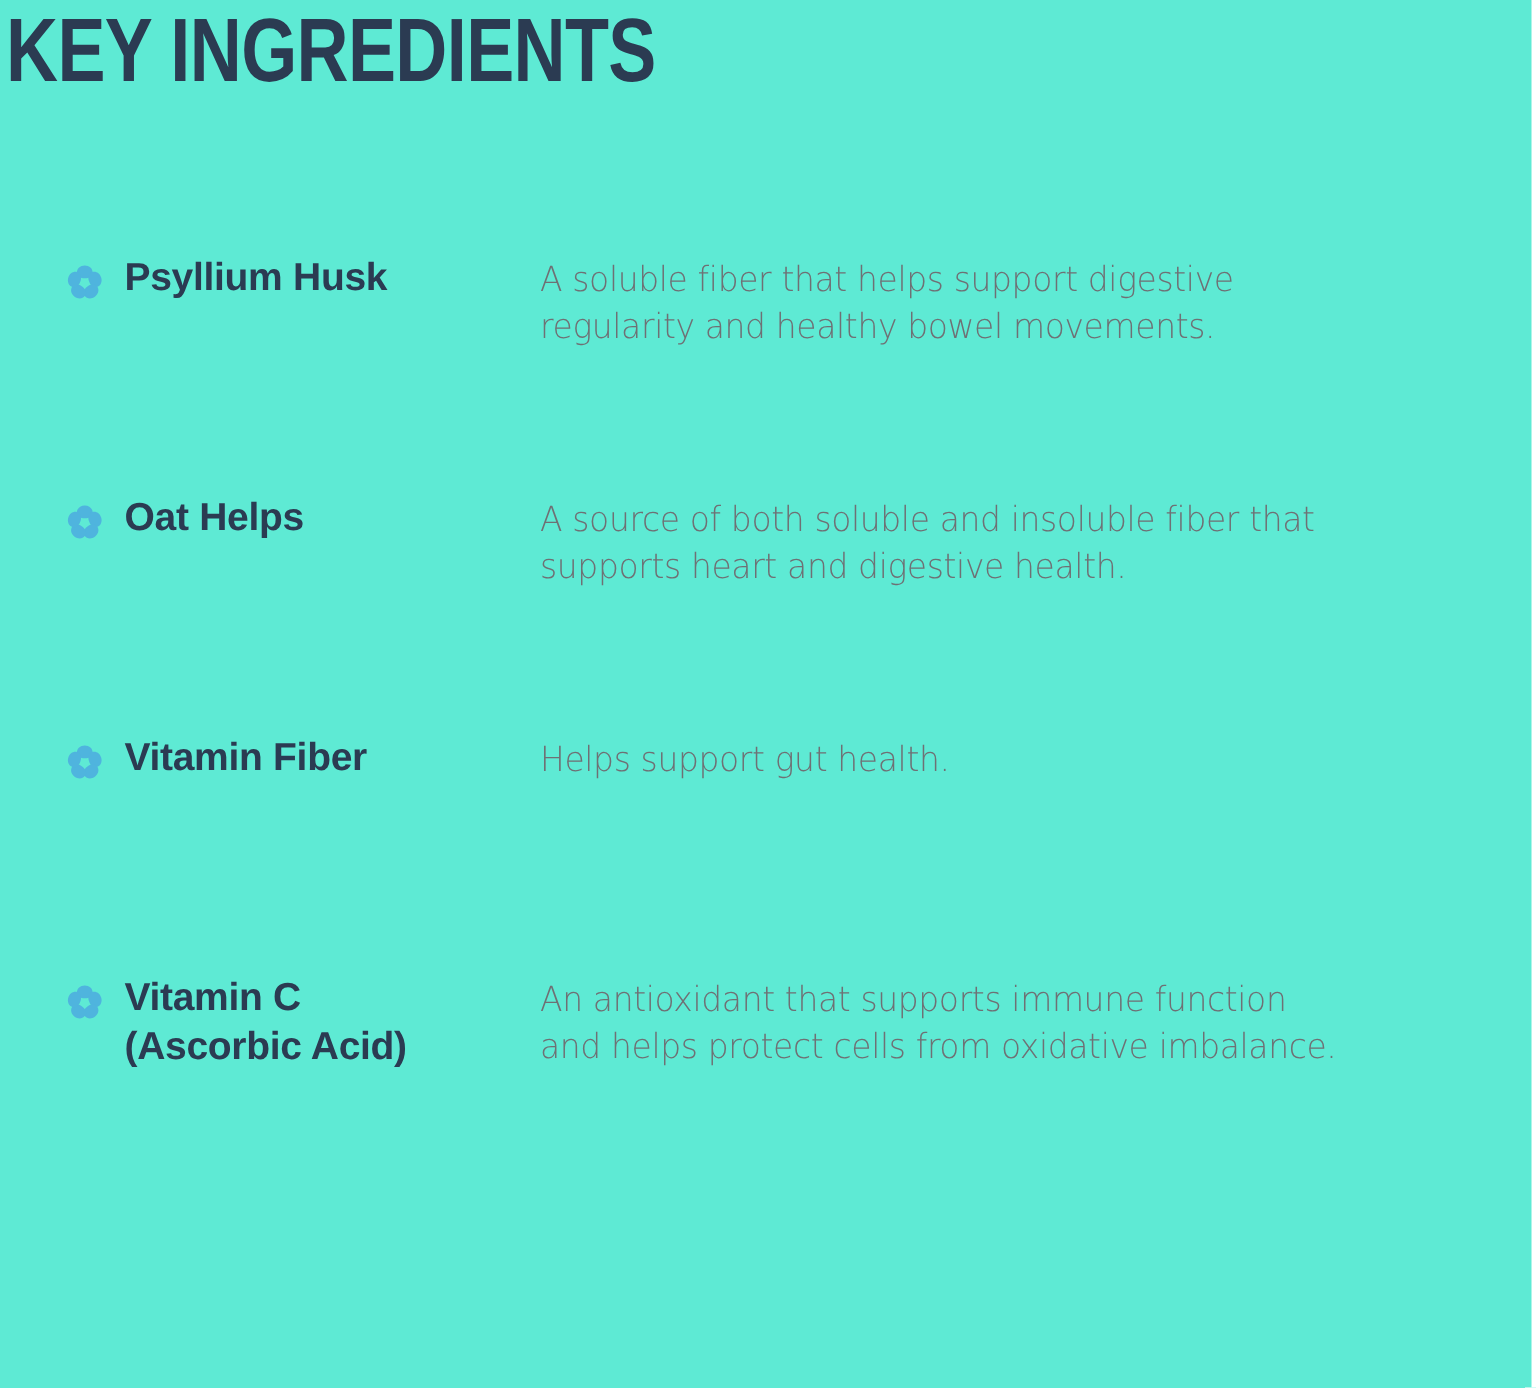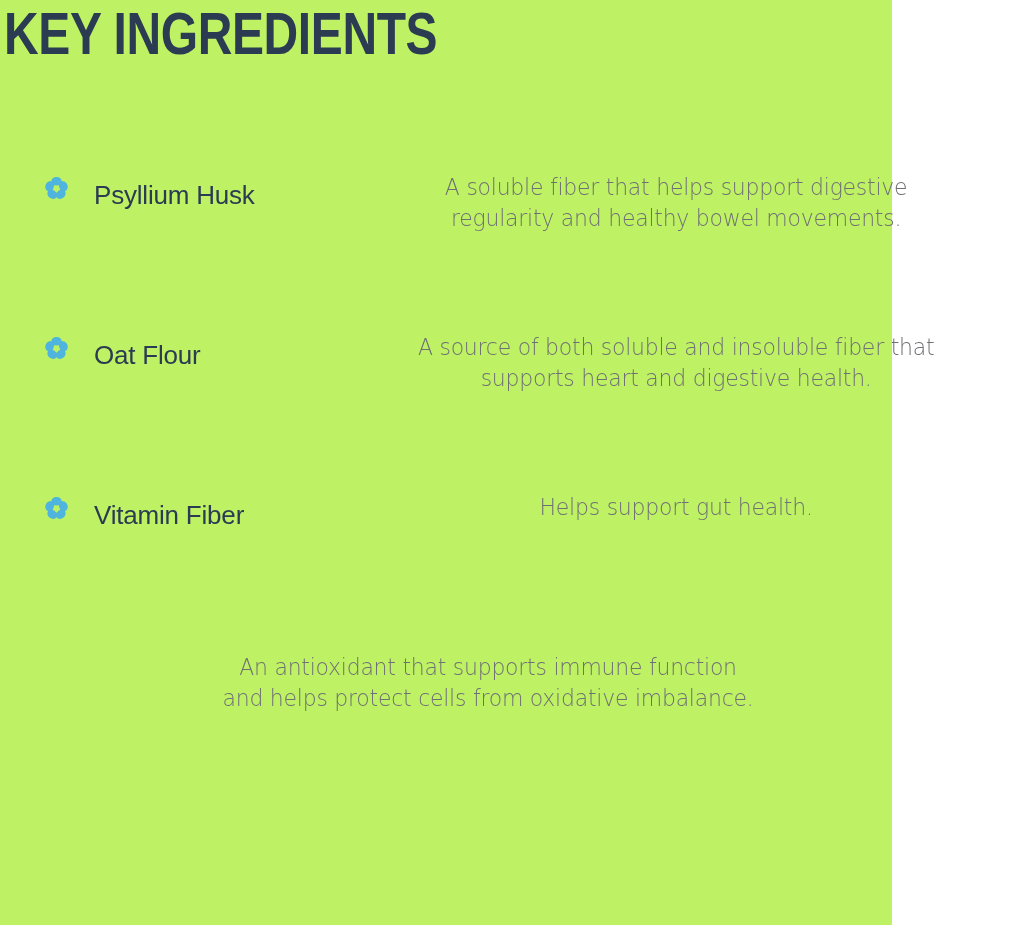--- a/index.html
+++ b/index.html
@@ -18,11 +18,10 @@
 
   .page {
     position: relative;
-    width: 892px;
+    width: 1021px;
     height: 925px;
-    background: #bef264;
+    background: #5eead4;
     box-sizing: border-box;
-    text-align: center;
   }
 
   

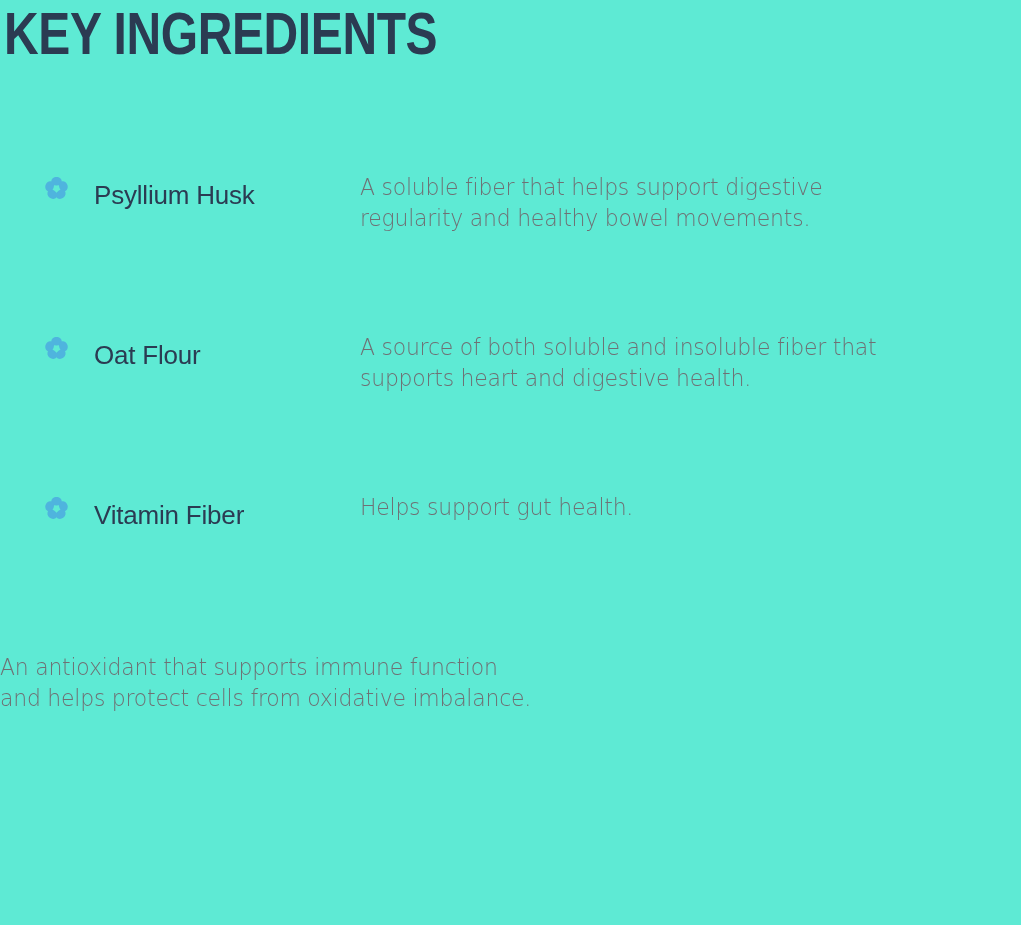--- a/index.html
+++ b/index.html
@@ -76,13 +76,13 @@
 
   .ingredient-name {
     font-family: "Liberation Sans", sans-serif;
-    font-weight: 400;
+    font-weight: 700;
     font-size: 26px;
     line-height: 33px;
     color: #2b3b52;
     letter-spacing: -0.2px;
     max-width: 200px;
-    margin: 11px;
+    margin: 0;
   }
 
   .ingredient-desc {

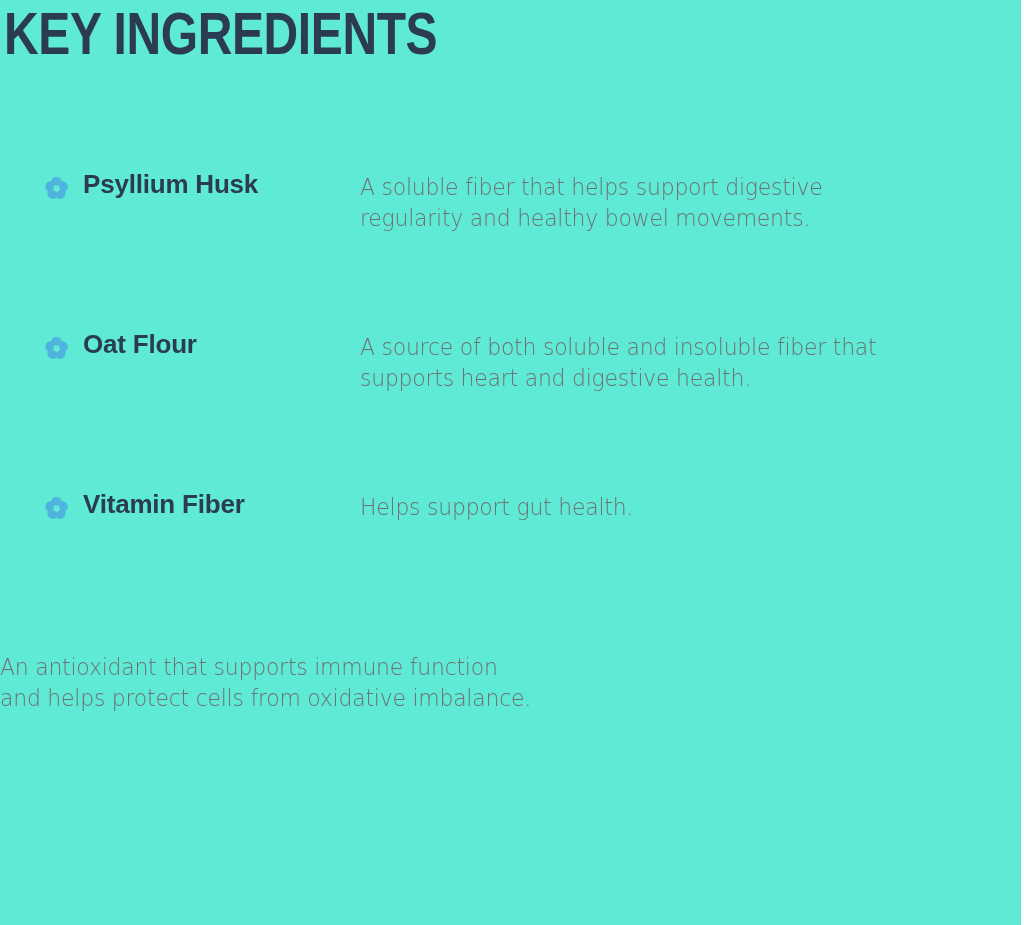--- a/index.html
+++ b/index.html
@@ -138,7 +138,7 @@
             <path d="M50 4 C62 4 71 12 71 23 C71 33 62 38 50 38 C38 38 29 33 29 23 C29 12 38 4 50 4 Z" transform="rotate(288 50 50)"></path>
           </g>
         </svg>
-        <div class="ingredient-name">Oat Flour</div>
+        <div class="ingredient-name">Oat Helps</div>
       </div>
       <div class="ingredient-desc">A source of both soluble and insoluble fiber that
 supports heart and digestive health.</div>

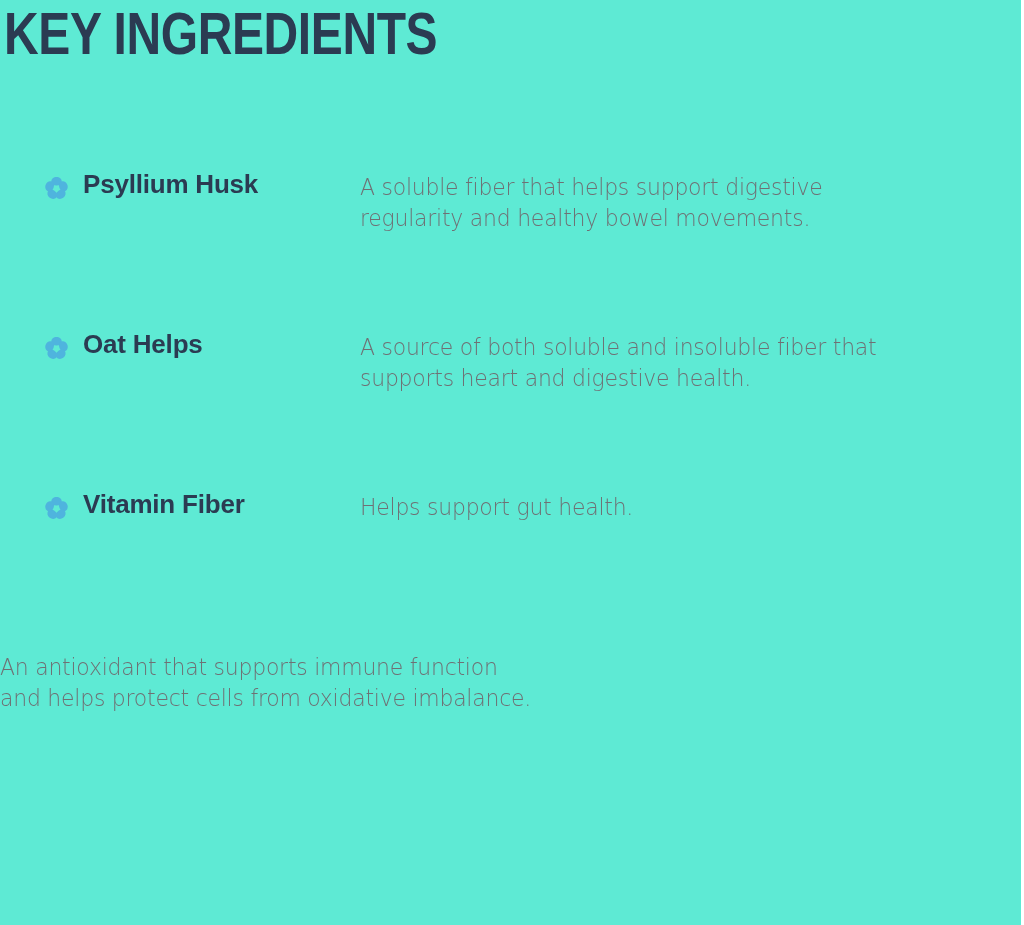--- a/index.html
+++ b/index.html
@@ -162,6 +162,18 @@
     </div>
 
     <div class="ingredient-row">
+      <div class="row-left">
+        <svg class="bullet-icon" viewBox="0 0 100 100">
+          <g fill="#4fb4de">
+            <path d="M50 4 C62 4 71 12 71 23 C71 33 62 38 50 38 C38 38 29 33 29 23 C29 12 38 4 50 4 Z" transform="rotate(0 50 50)"></path>
+            <path d="M50 4 C62 4 71 12 71 23 C71 33 62 38 50 38 C38 38 29 33 29 23 C29 12 38 4 50 4 Z" transform="rotate(72 50 50)"></path>
+            <path d="M50 4 C62 4 71 12 71 23 C71 33 62 38 50 38 C38 38 29 33 29 23 C29 12 38 4 50 4 Z" transform="rotate(144 50 50)"></path>
+            <path d="M50 4 C62 4 71 12 71 23 C71 33 62 38 50 38 C38 38 29 33 29 23 C29 12 38 4 50 4 Z" transform="rotate(216 50 50)"></path>
+            <path d="M50 4 C62 4 71 12 71 23 C71 33 62 38 50 38 C38 38 29 33 29 23 C29 12 38 4 50 4 Z" transform="rotate(288 50 50)"></path>
+          </g>
+        </svg>
+        <div class="ingredient-name">Vitamin C (Ascorbic Acid)</div>
+      </div>
       <div class="ingredient-desc">An antioxidant that supports immune function
 and helps protect cells from oxidative imbalance.</div>
     </div>

